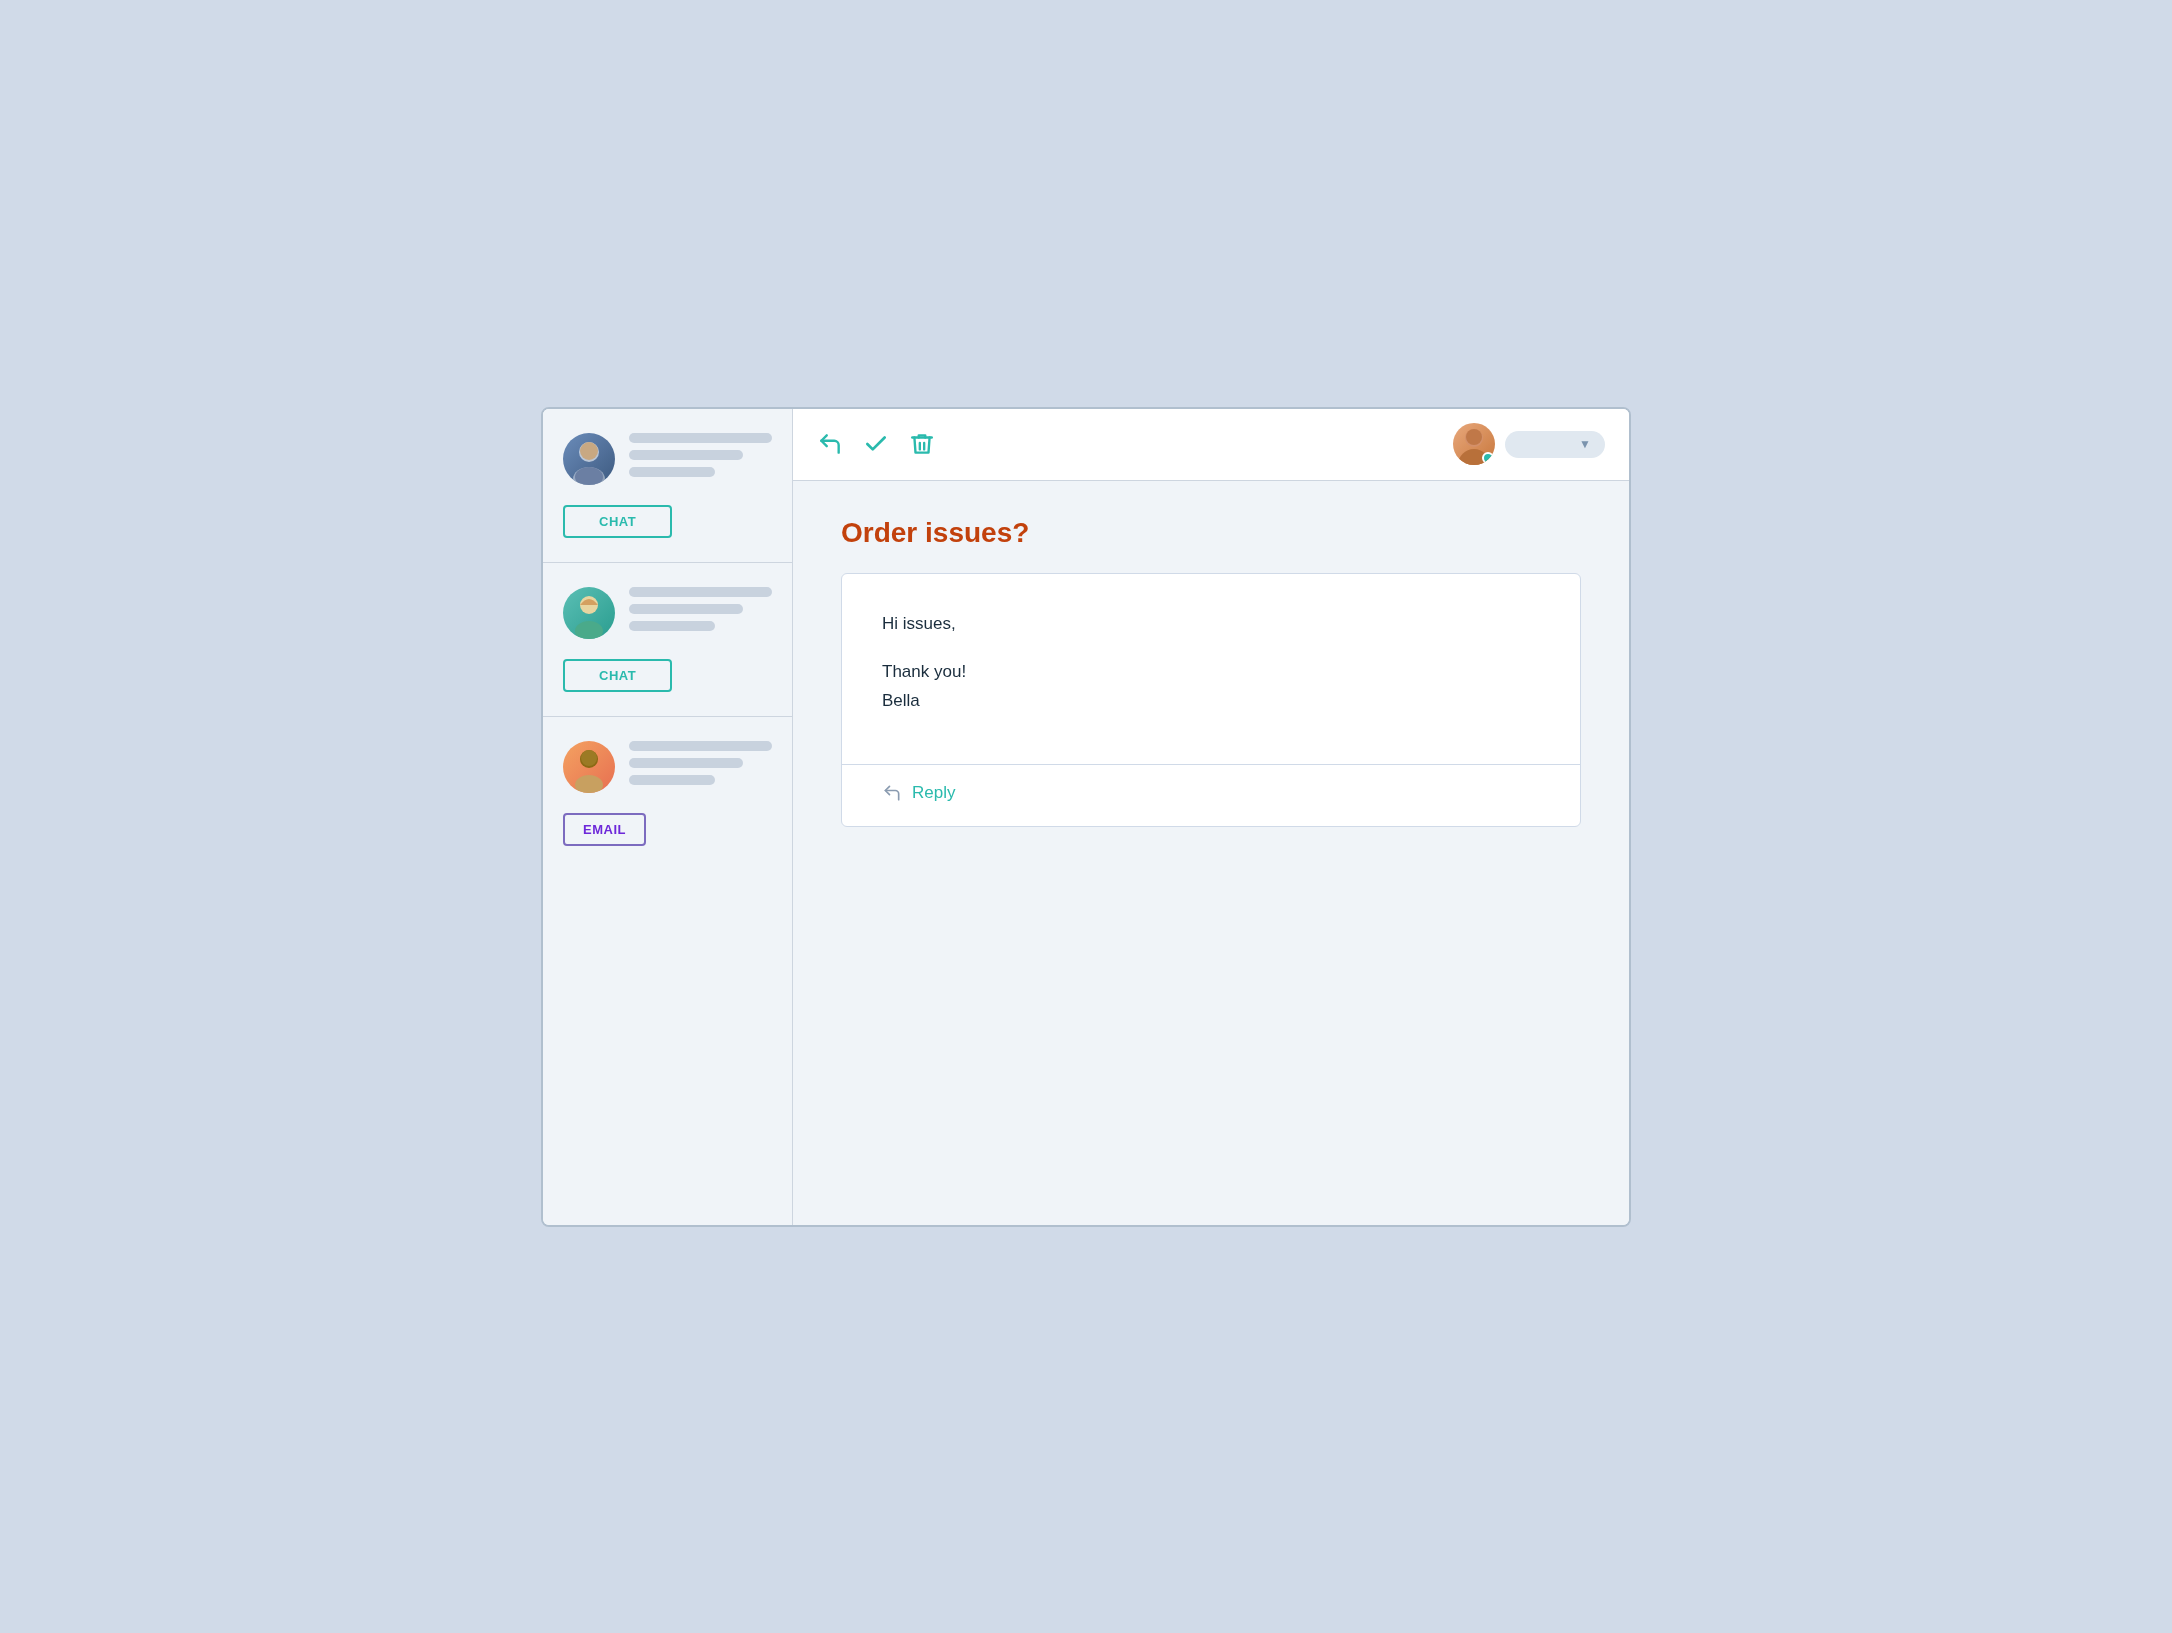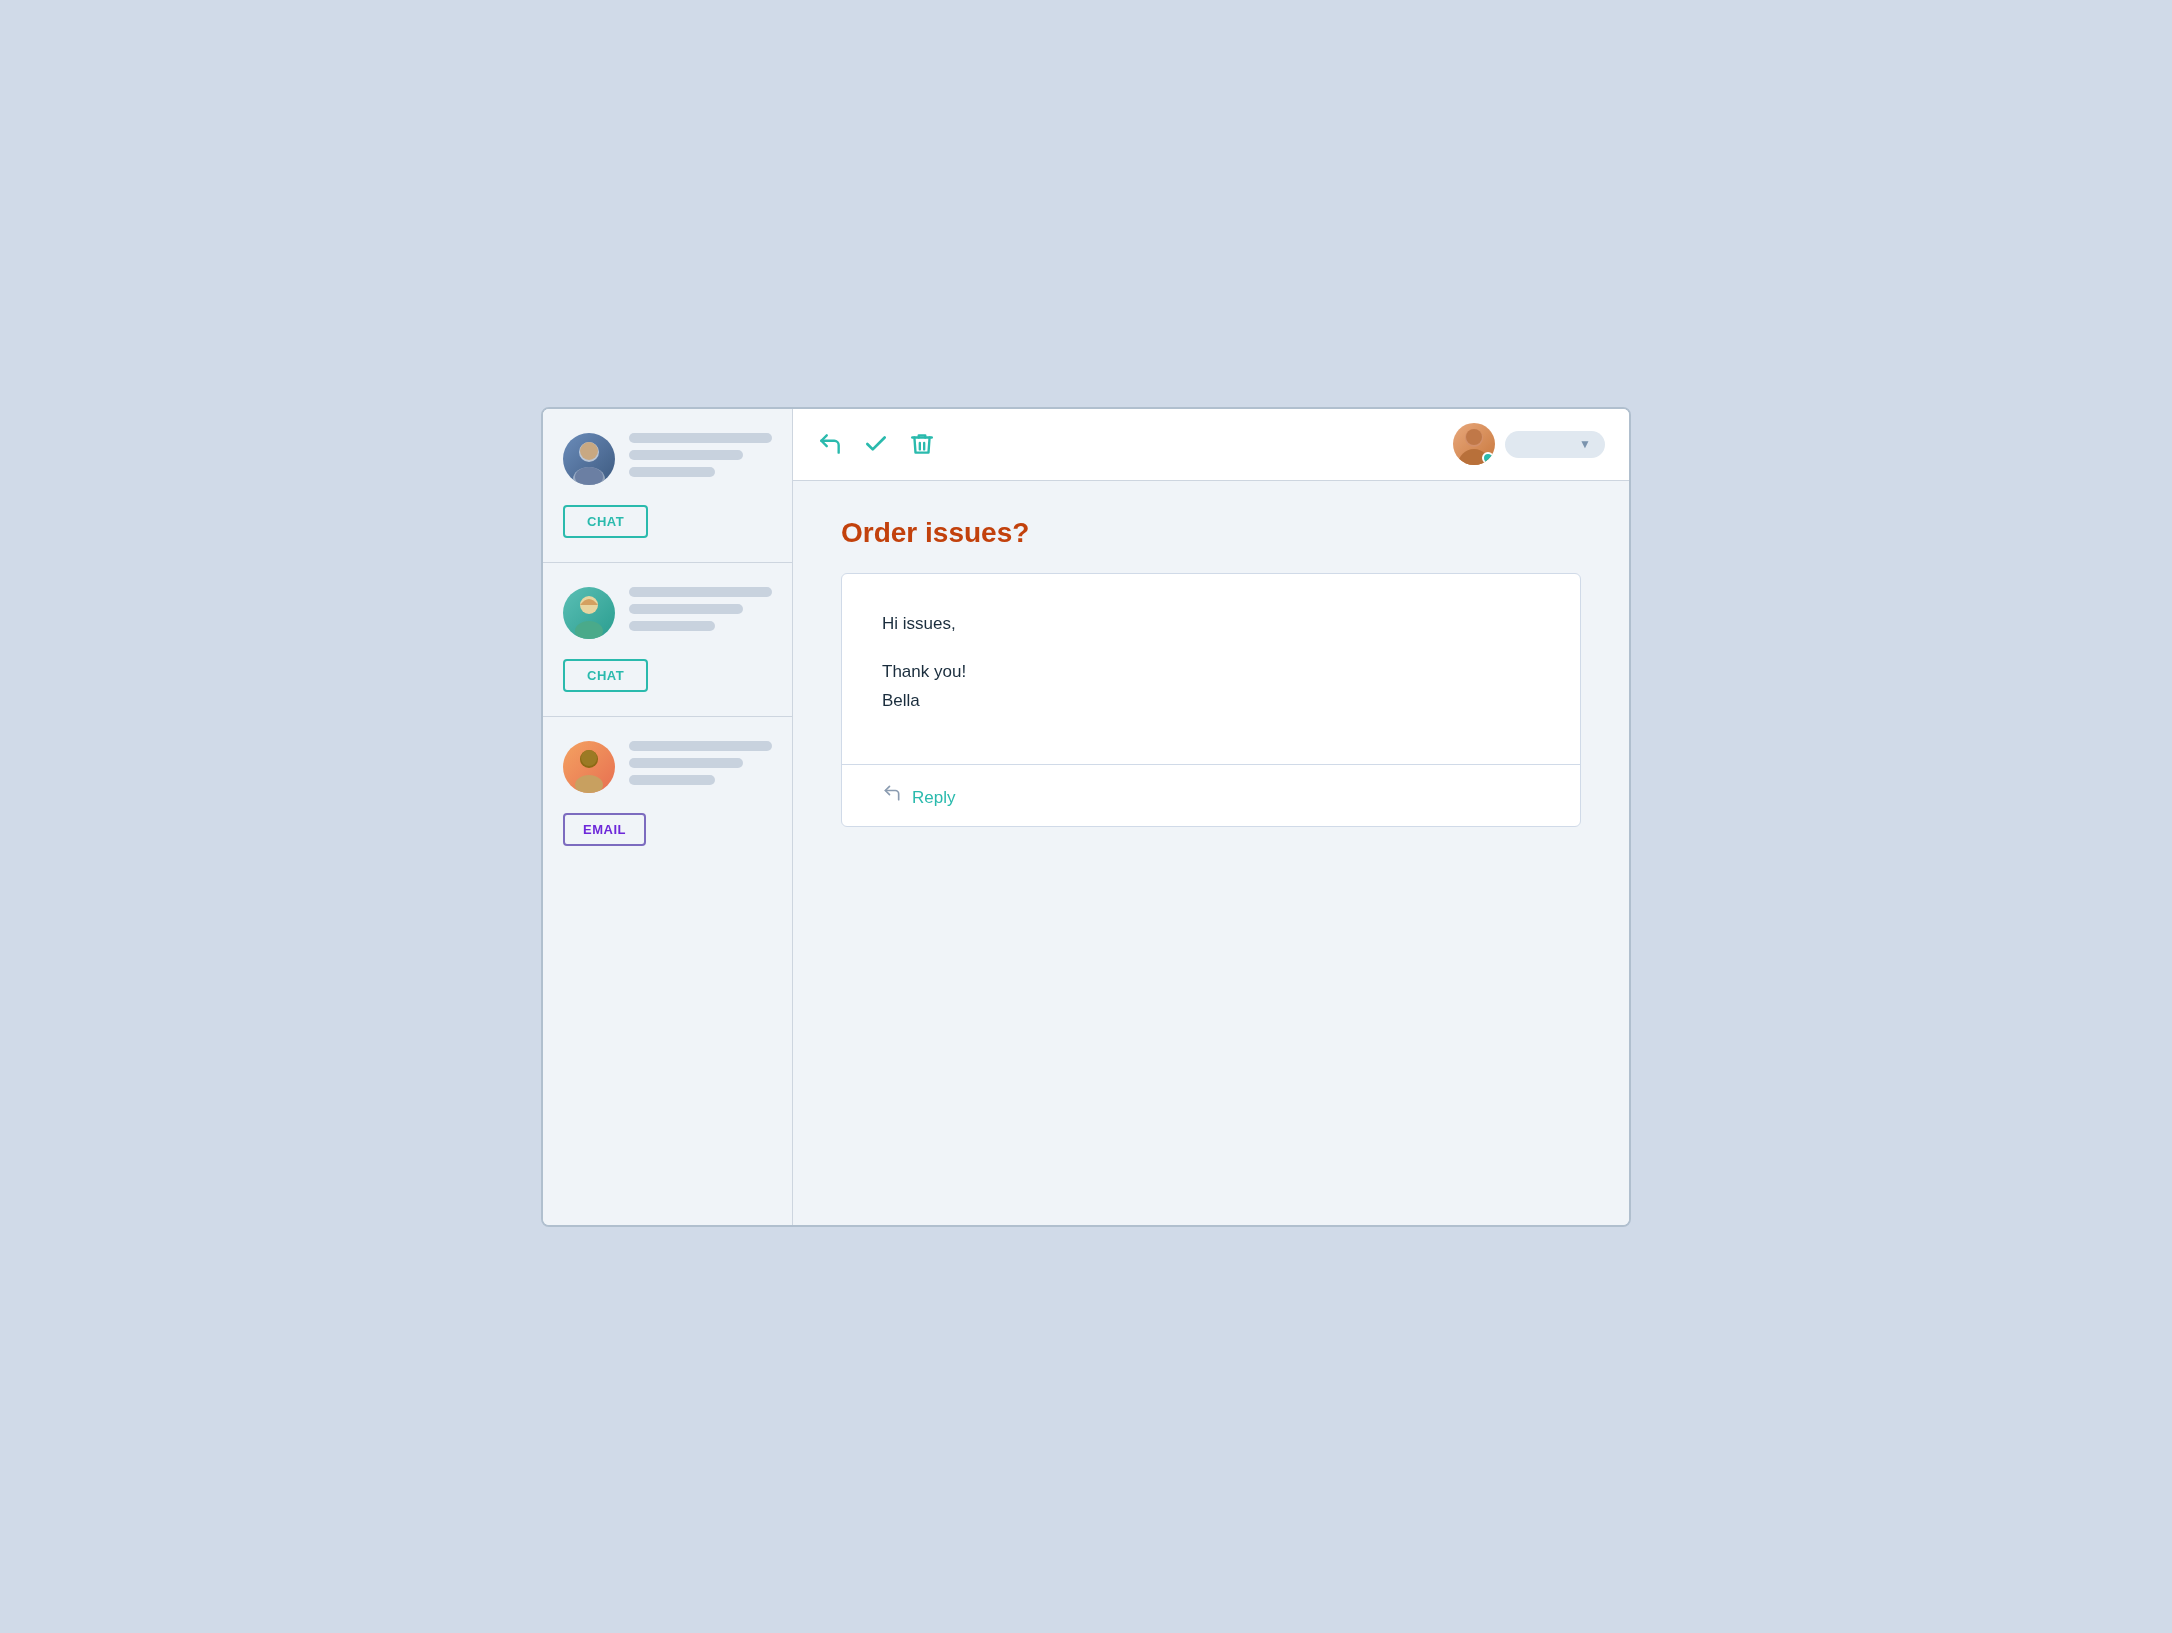--- a/index.html
+++ b/index.html
@@ -97,7 +97,7 @@
 
     .chat-button {
       display: inline-block;
-      padding: 7px 22px;
+      padding: 7px 34px;
       border: 2px solid #2abaad;
       border-radius: 4px;
       background: transparent;

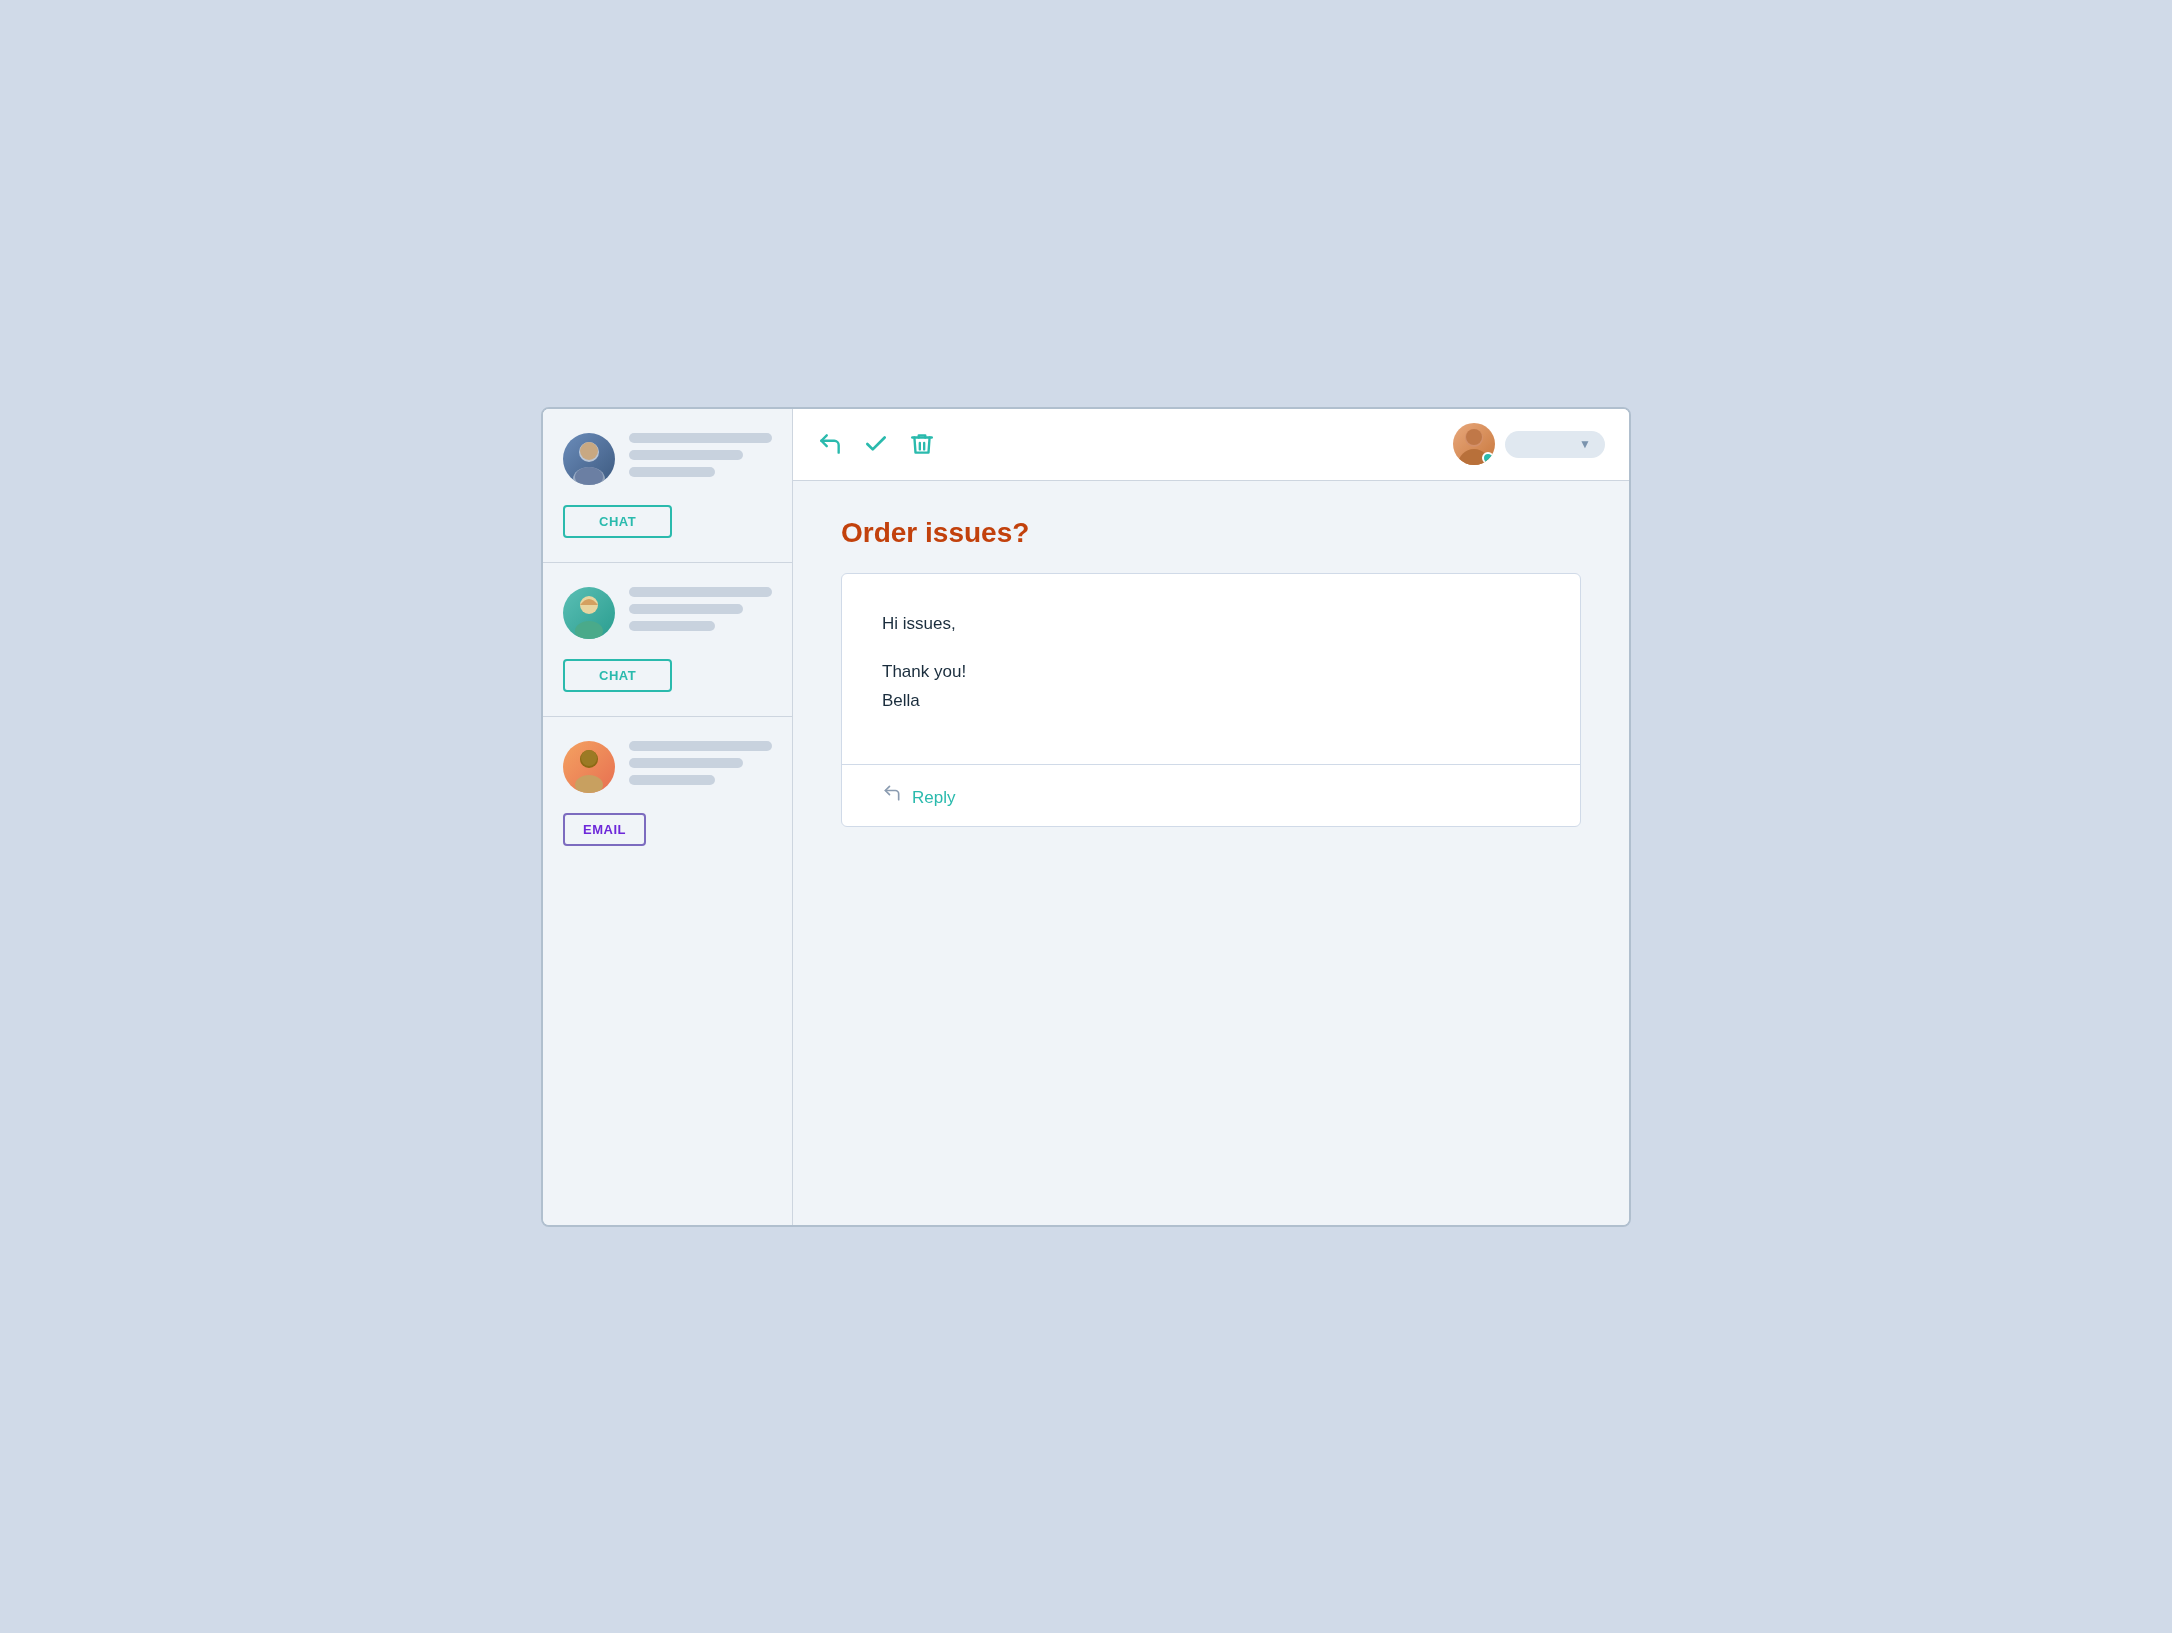--- a/index.html
+++ b/index.html
@@ -245,7 +245,7 @@
       border-top: 1px solid #d0dae8;
       padding: 18px 40px;
       display: flex;
-      align-items: flex-end;
+      align-items: flex-start;
       gap: 10px;
       cursor: pointer;
     }

